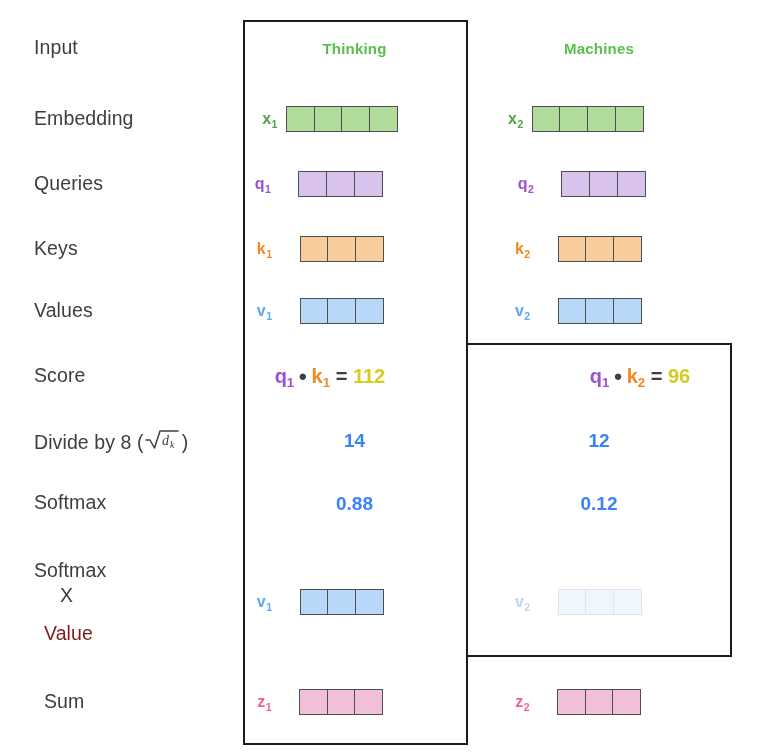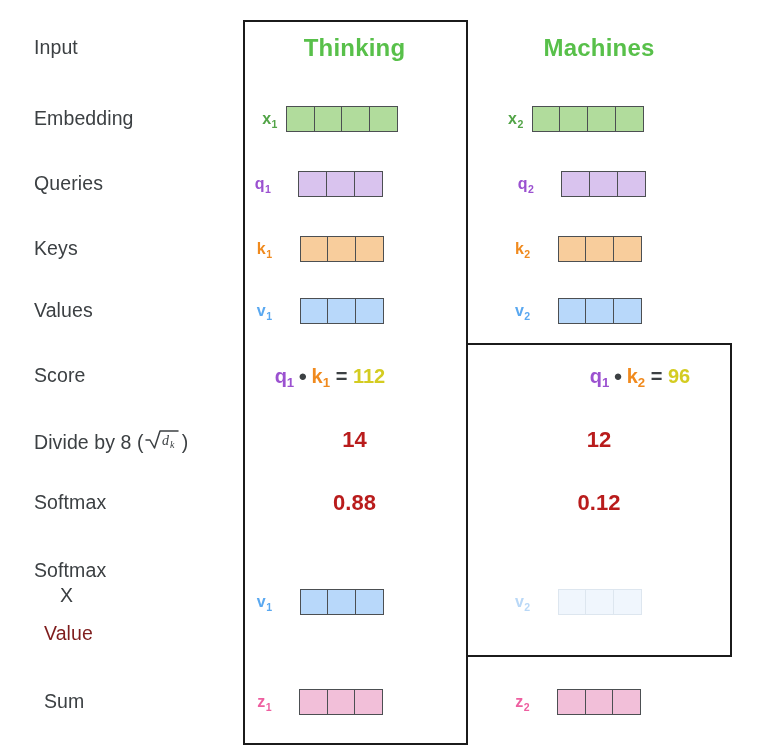--- a/index.html
+++ b/index.html
@@ -109,7 +109,7 @@
 
   
   .colheader {
-    font-size: 24px;
+    font-size: 15px;
     font-weight: 700;
     color: #58c04a;
     letter-spacing: 0.2px;

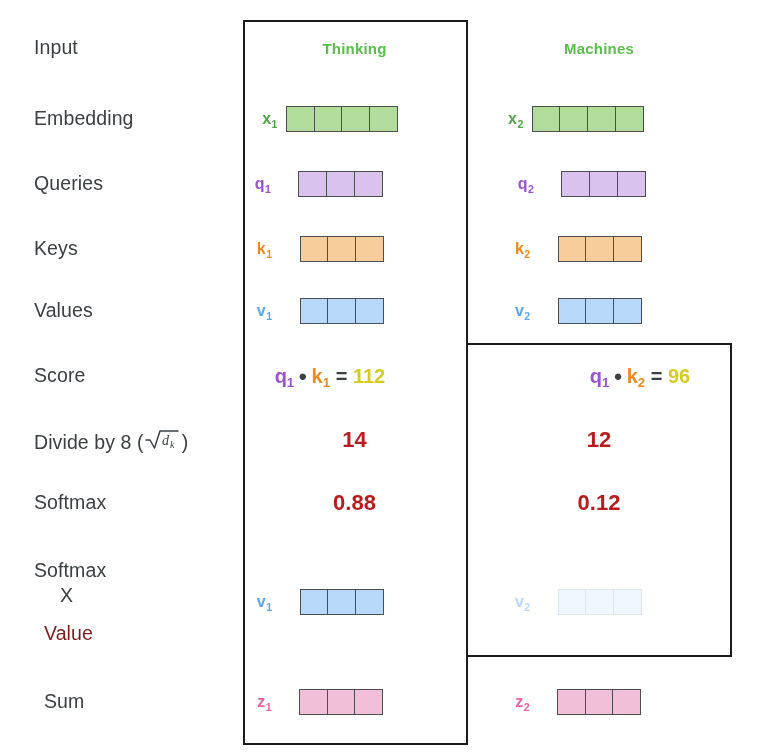--- a/index.html
+++ b/index.html
@@ -131,9 +131,9 @@
     top: 4px;
   }
   .scalar {
-    font-size: 22px;
-    font-weight: 700;
-    color: #b91c1c;
+    font-size: 19px;
+    font-weight: 700;
+    color: #3b82f6;
     line-height: 1;
   }
 

